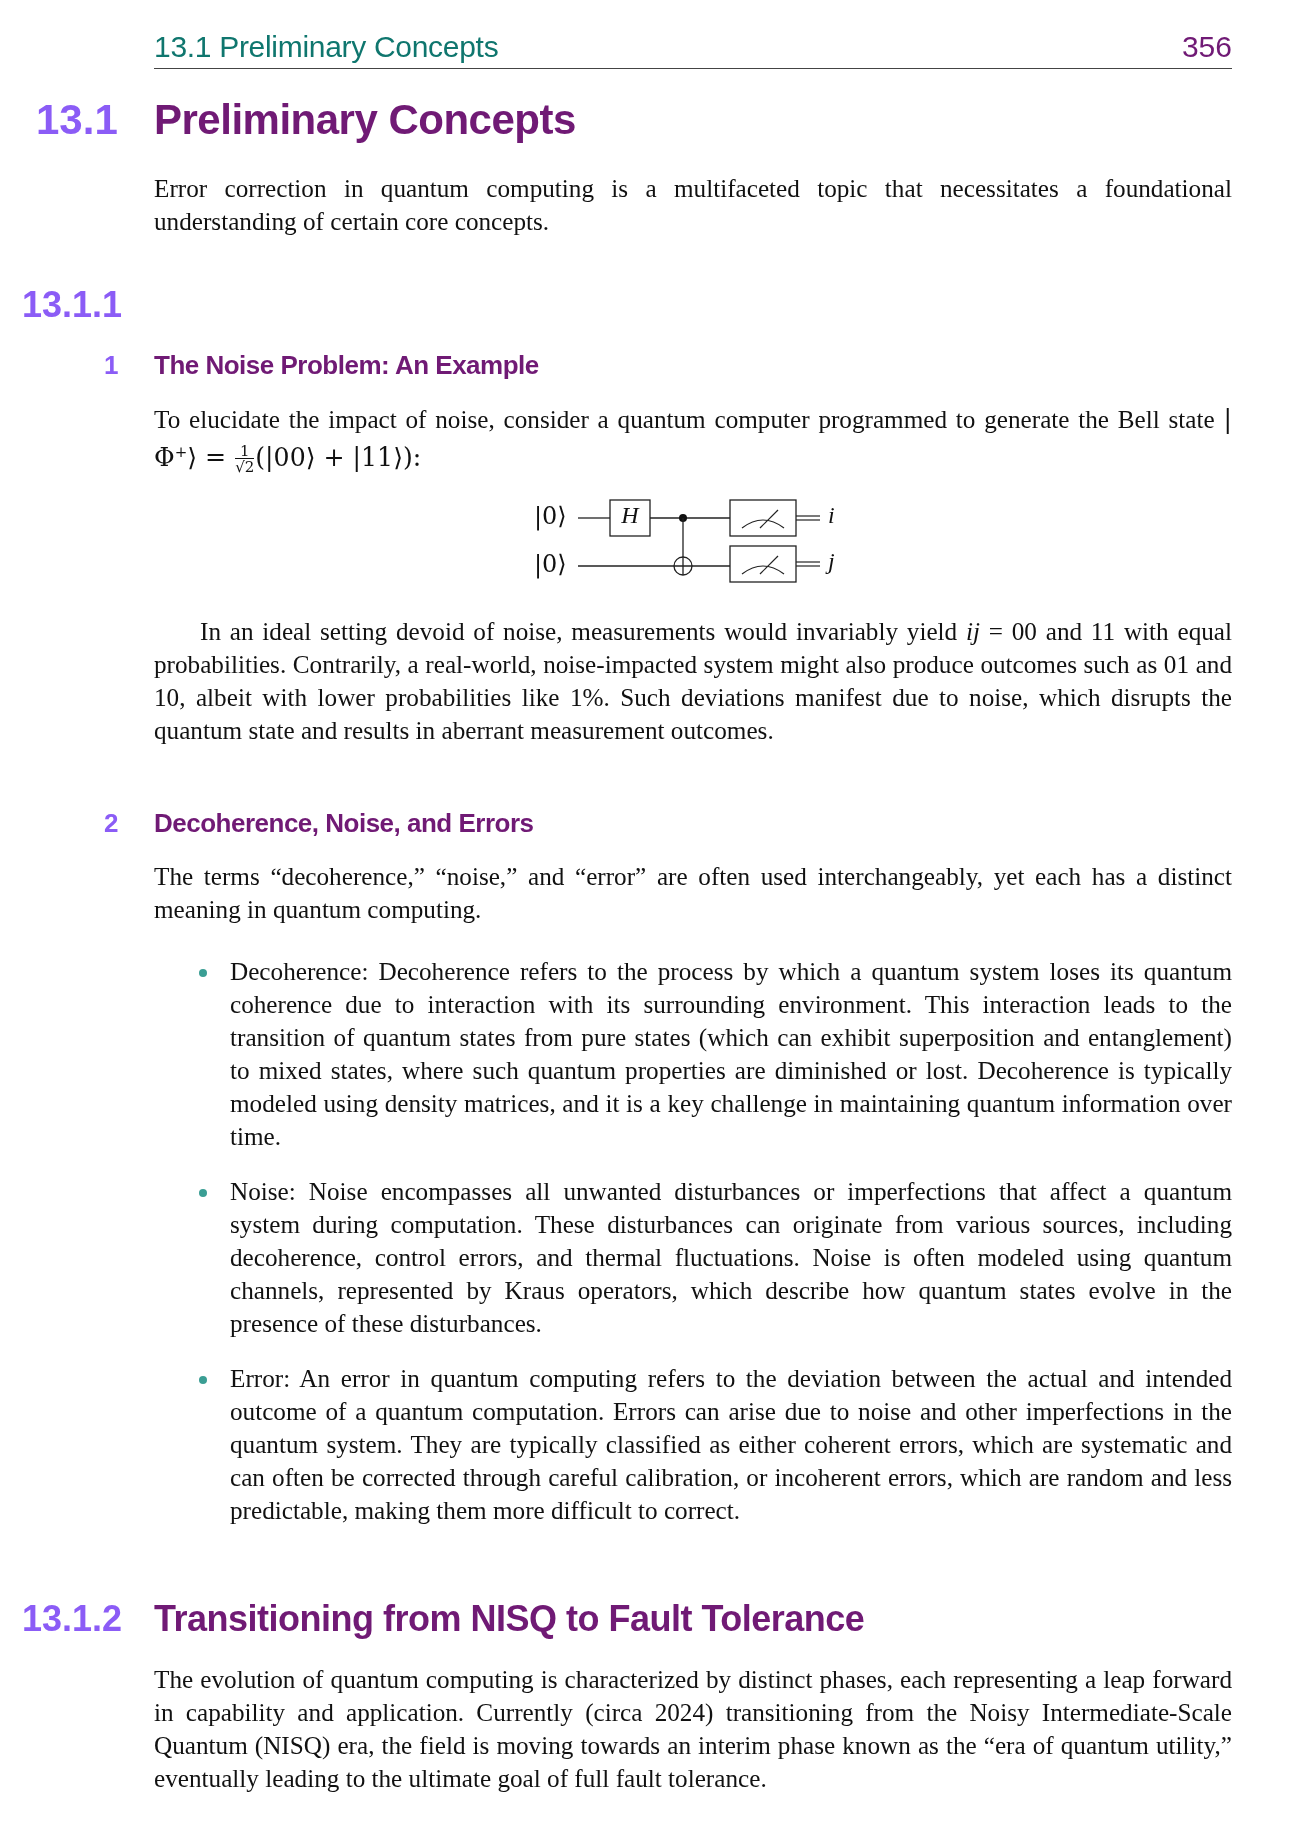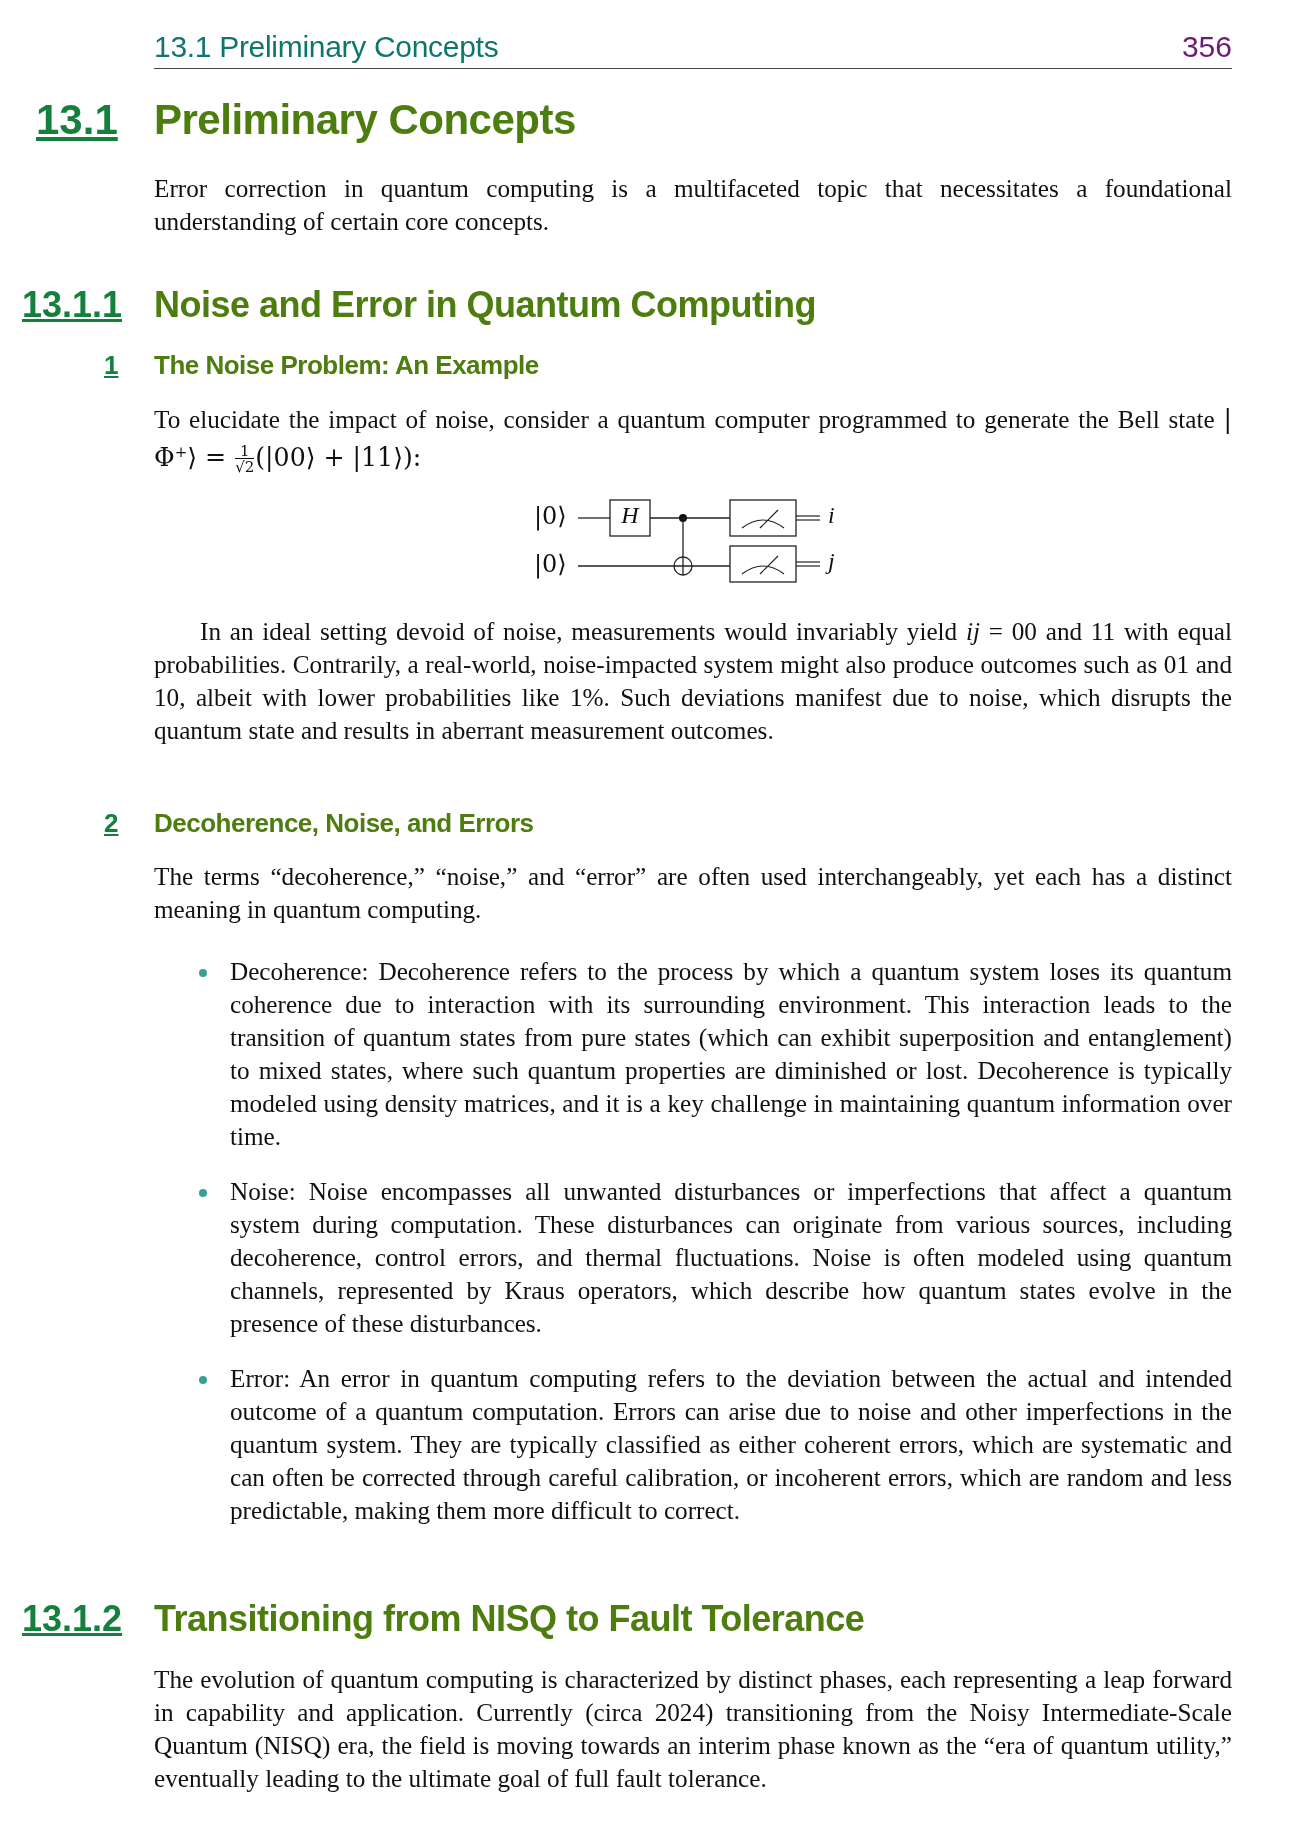--- a/index.html
+++ b/index.html
@@ -9,7 +9,7 @@
       font-family: "Liberation Serif", "DejaVu Serif", serif;
     }
     .sans { font-family: "Liberation Sans", "DejaVu Sans", sans-serif; }
-    .teal { color: #15803d; text-decoration: underline; }
+    .teal { color: #8b5cf6; }
 
     
     .running-header {

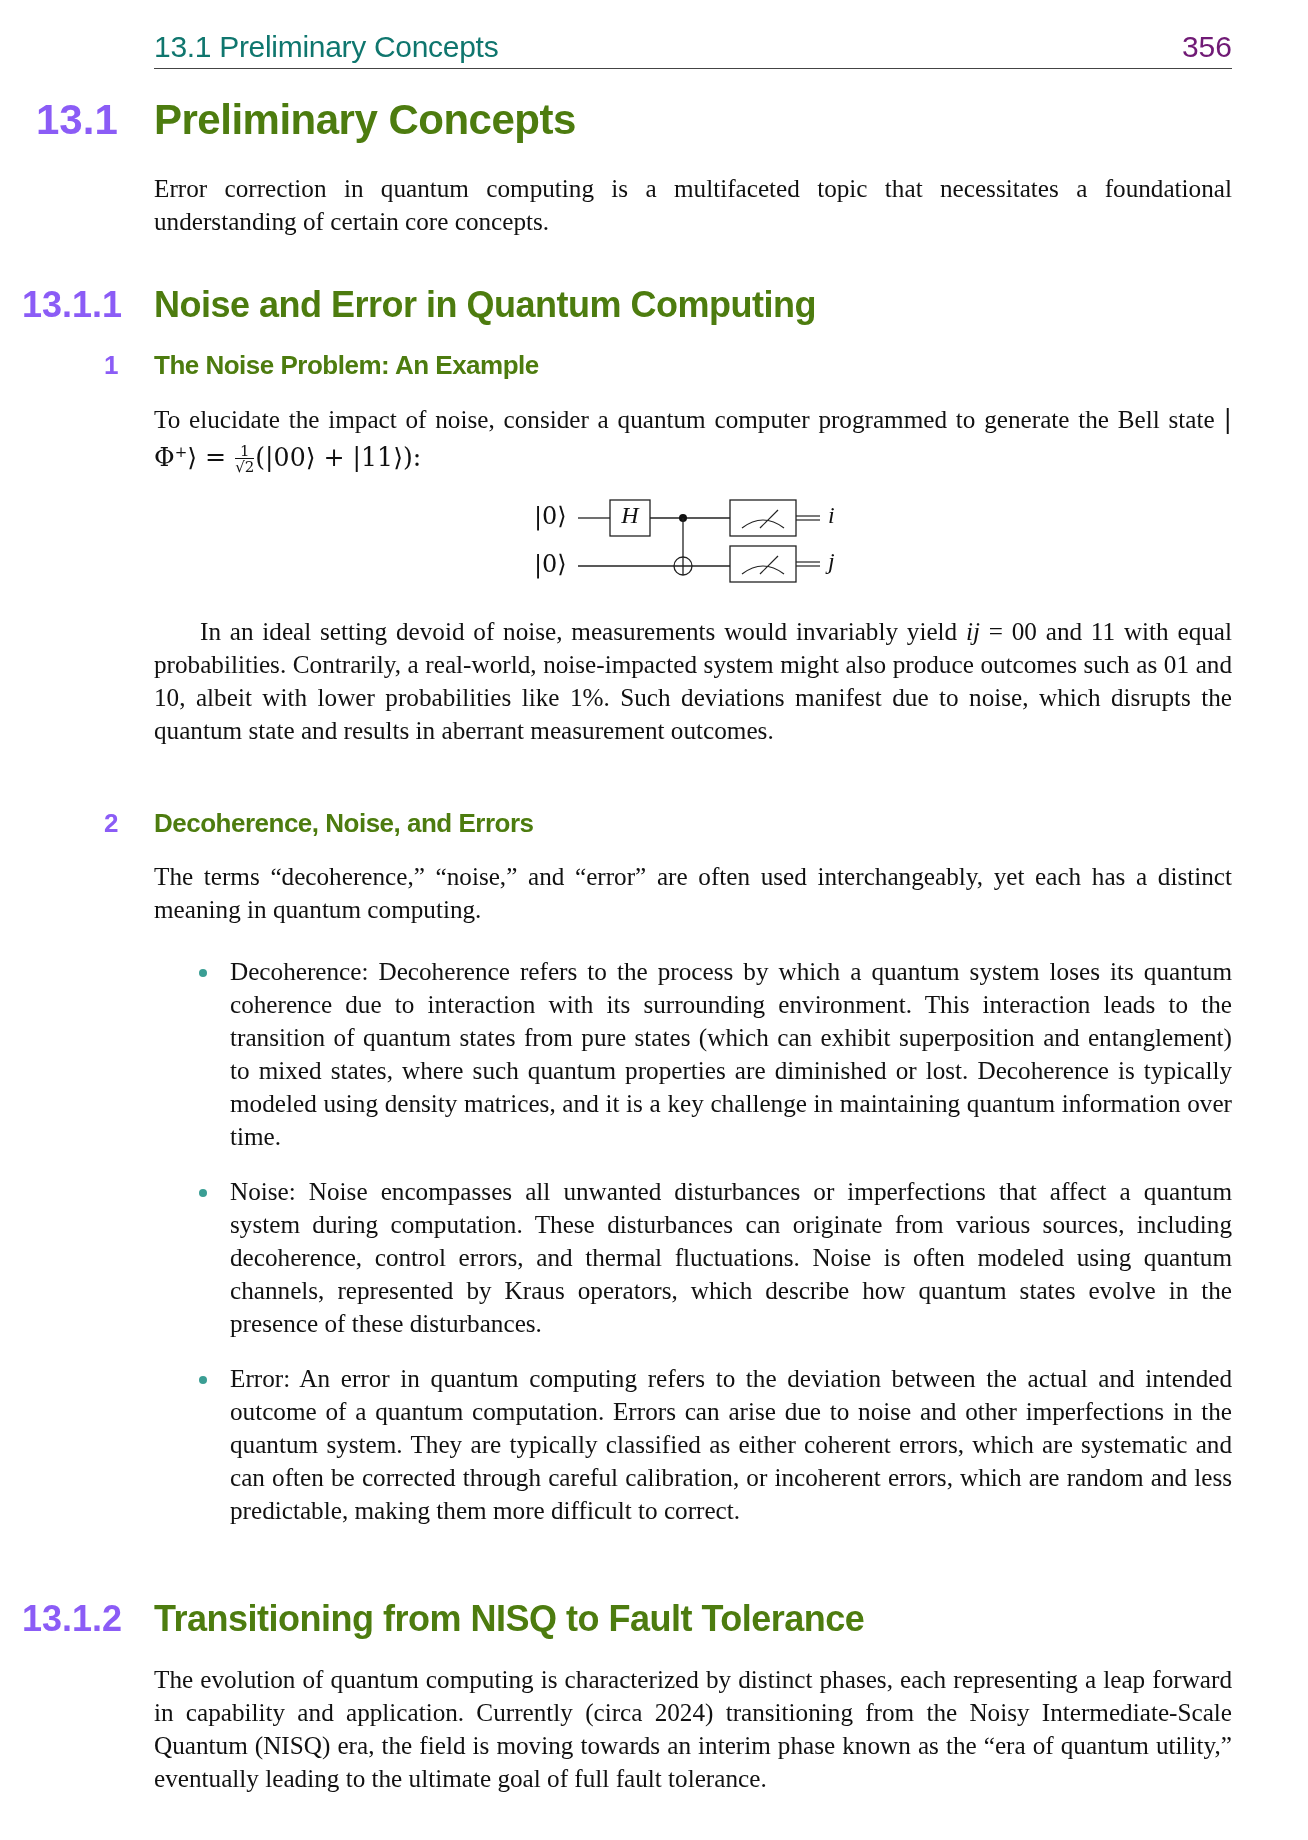--- a/index.html
+++ b/index.html
@@ -26,7 +26,7 @@
 
     .heading { position: absolute; }
     .heading .num { position: absolute; font-weight: bold; }
-    .heading .ttl { position: absolute; font-weight: bold; color: #4d7c0f; letter-spacing: -0.5px; }
+    .heading .ttl { position: absolute; font-weight: bold; color: #701a75; letter-spacing: -0.5px; }
 
     .h1 .num { font-size: 42px; right: 0; }
     .h1 .ttl { font-size: 42px; left: 0; }

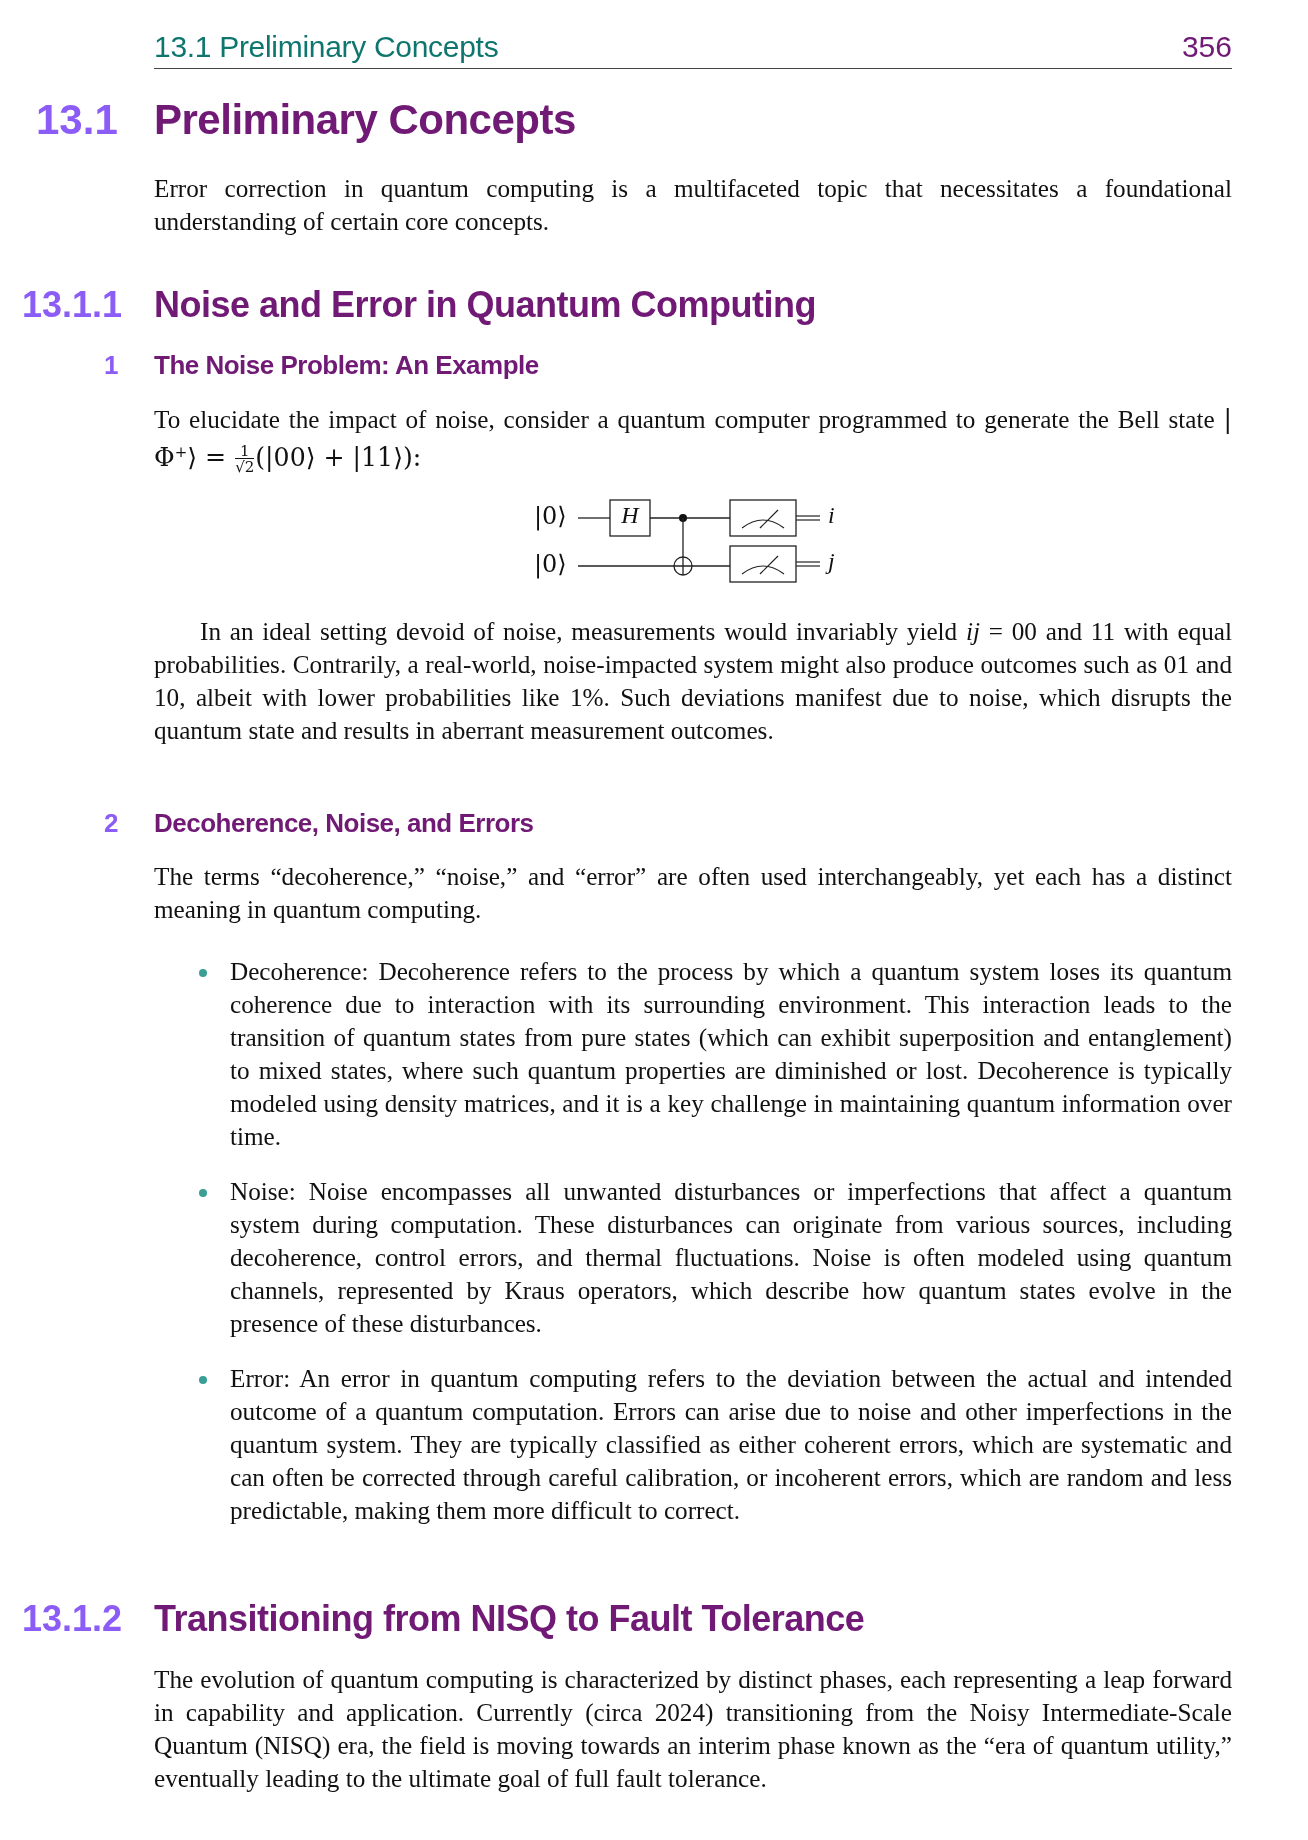--- a/index.html
+++ b/index.html
@@ -73,7 +73,6 @@
 
 <div class="heading h2 sans" style="left:0; top:284px; width:1308px; height:44px;">
   <span class="num teal" style="left:22px; top:0;">13.1.1</span>
-  <span class="ttl" style="left:154px; top:0;">Noise and Error in Quantum Computing</span>
 </div>
 
 <div class="heading h3 sans" style="left:0; top:350px; width:1308px; height:34px;">

